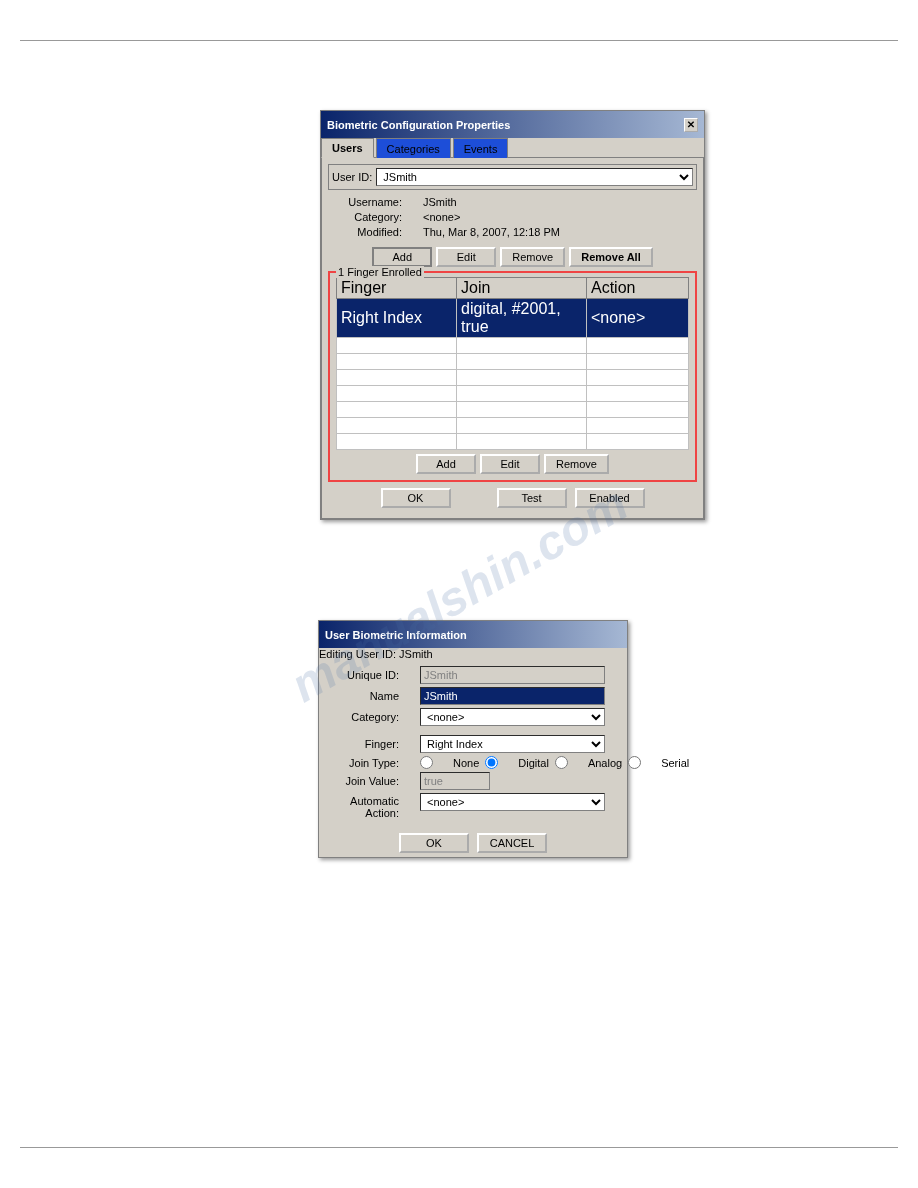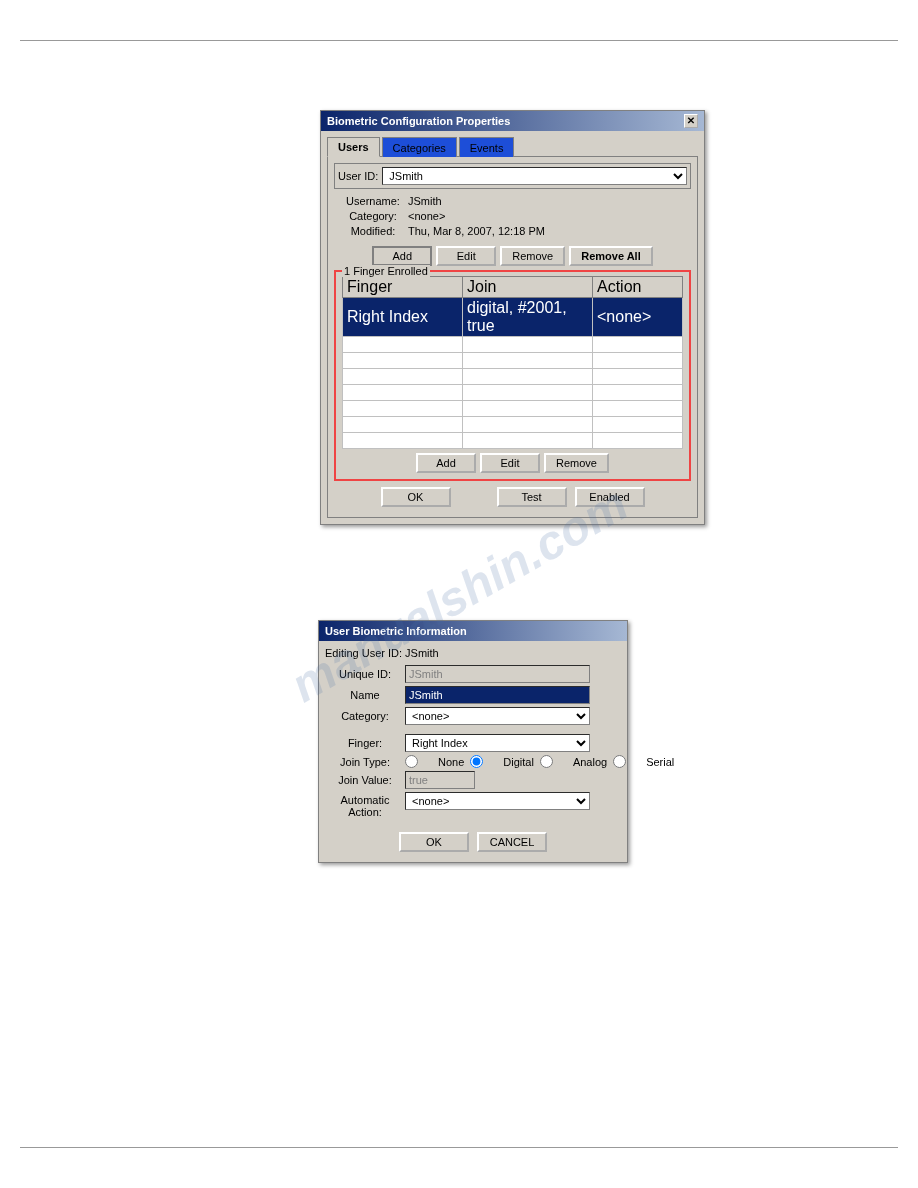--- a/index.html
+++ b/index.html
@@ -66,7 +66,7 @@
       display: flex;
       align-items: center;
       justify-content: space-between;
-      height: 20px;
+      height: 27px;
       text-align: right;
     }
 

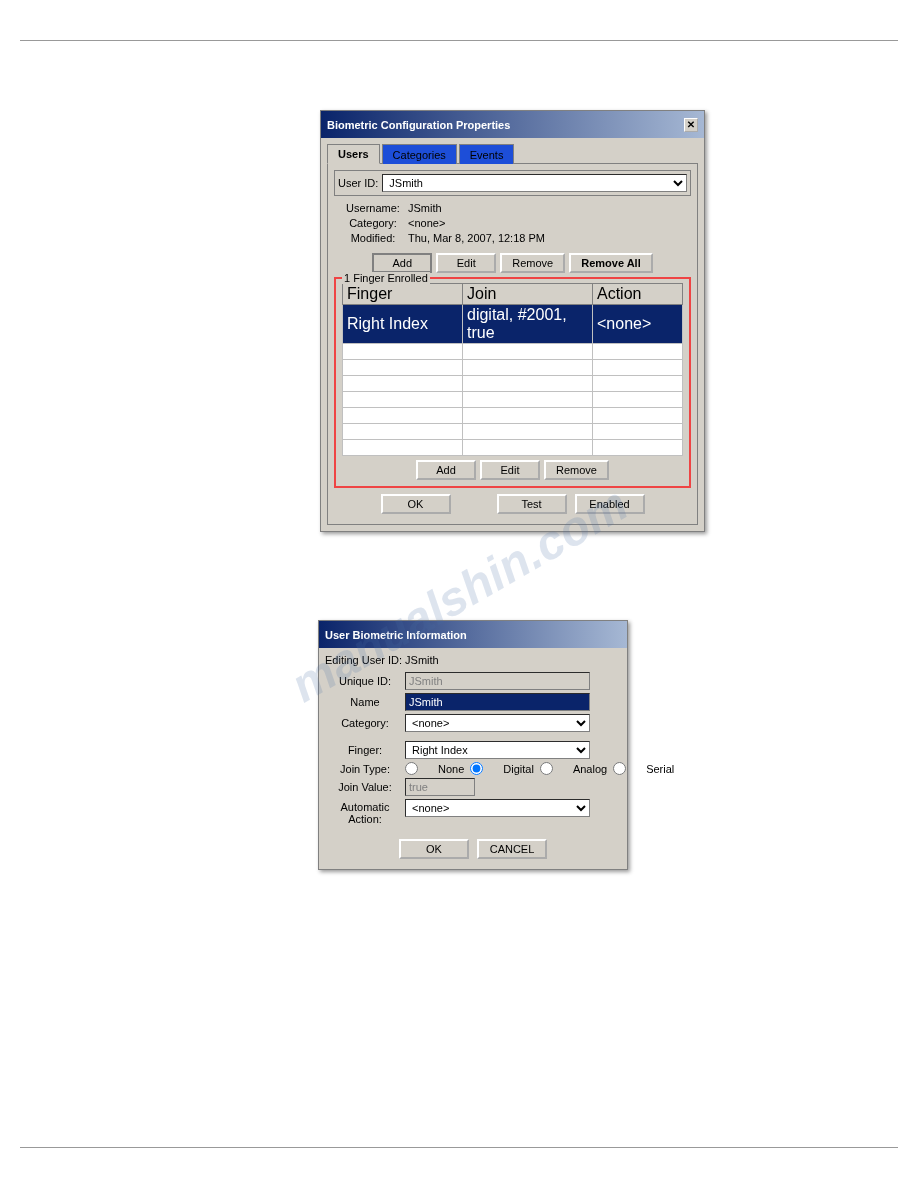--- a/index.html
+++ b/index.html
@@ -86,7 +86,7 @@
     }
 
     .dialog-content {
-      padding: 6px;
+      padding: 0;
       border-radius: 8px;
     }
 

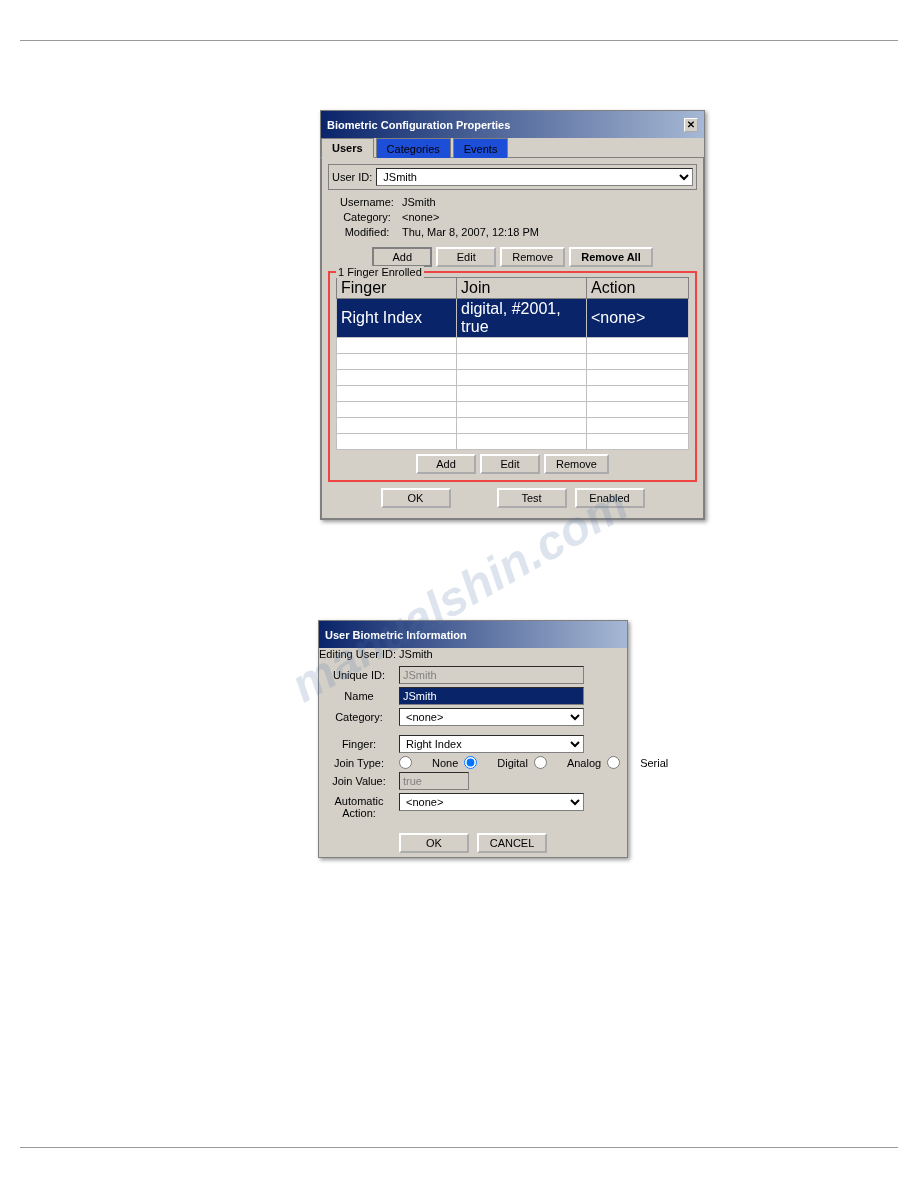--- a/index.html
+++ b/index.html
@@ -142,8 +142,8 @@
       font-size: 11px;
       color: #000;
       min-width: 70px;
-      text-align: center;
-      margin-right: 0;
+      text-align: right;
+      margin-right: 21px;
     }
     .form-value {
       font-size: 11px;

